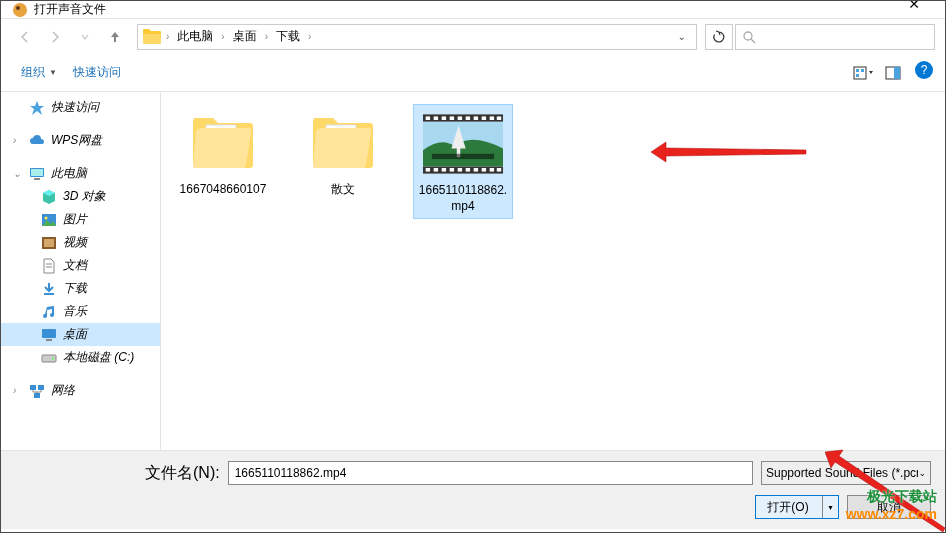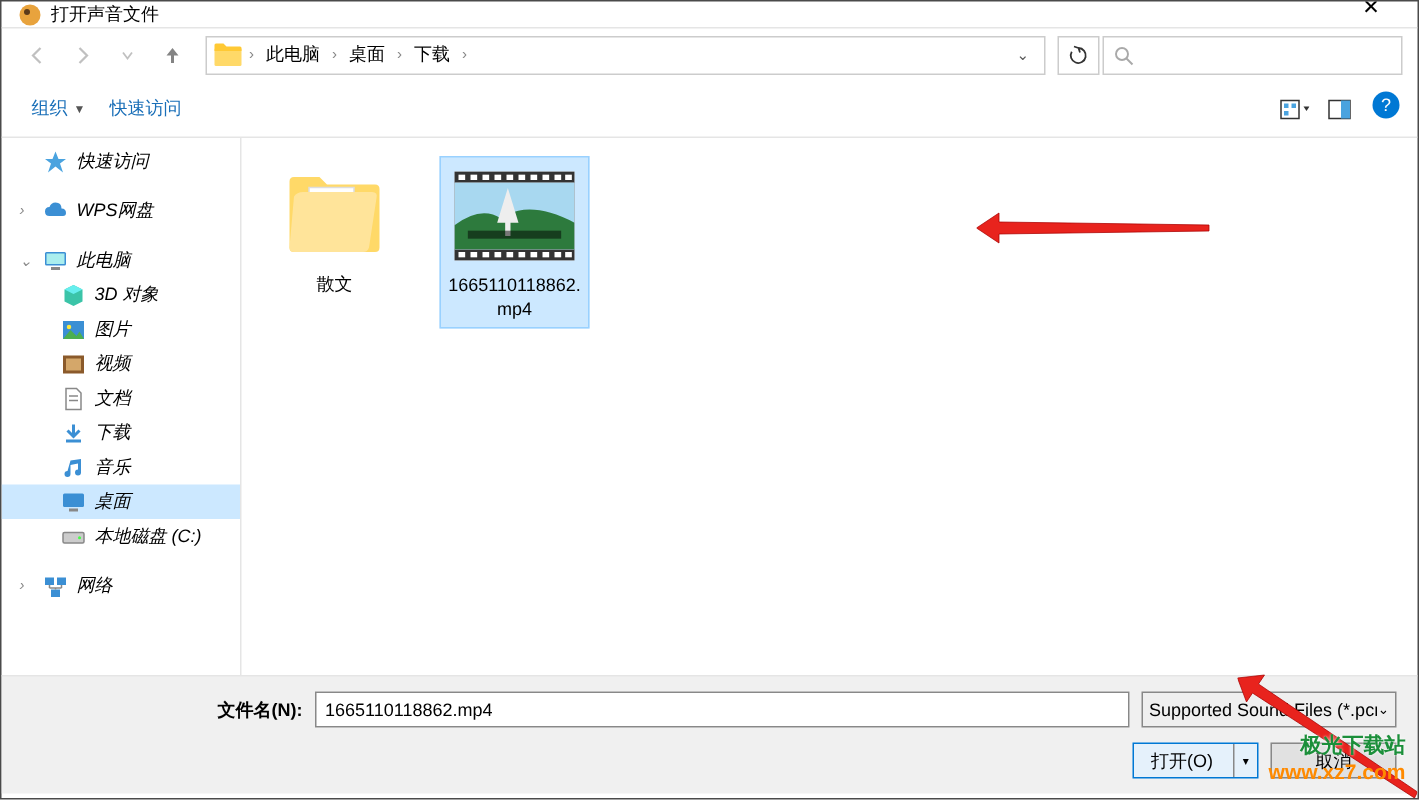--- a/index.html
+++ b/index.html
@@ -254,6 +254,17 @@
   </div>
 
   <div class="content">
+    <div class="file-item">
+      <div class="file-thumb">
+        <svg width="70" height="60" viewBox="0 0 70 60">
+            <path d="M5 15 L5 8 Q5 5 8 5 L25 5 L30 10 L62 10 Q65 10 65 13 L65 52 Q65 55 62 55 L8 55 Q5 55 5 52 Z" fill="#ffd968"></path>
+            <rect x="18" y="12" width="30" height="38" fill="#fff" stroke="#ddd"></rect>
+            <rect x="22" y="16" width="22" height="14" fill="#7cb342"></rect>
+            <path d="M8 18 Q10 15 14 15 L60 15 Q64 15 63 19 L58 52 Q57 55 54 55 L8 55 Q5 55 5 52 Z" fill="#ffe49a"></path>
+          </svg>
+      </div>
+      <div class="file-label">1667048660107</div>
+    </div>
     <div class="file-item">
       <div class="file-thumb">
         <svg width="70" height="60" viewBox="0 0 70 60">

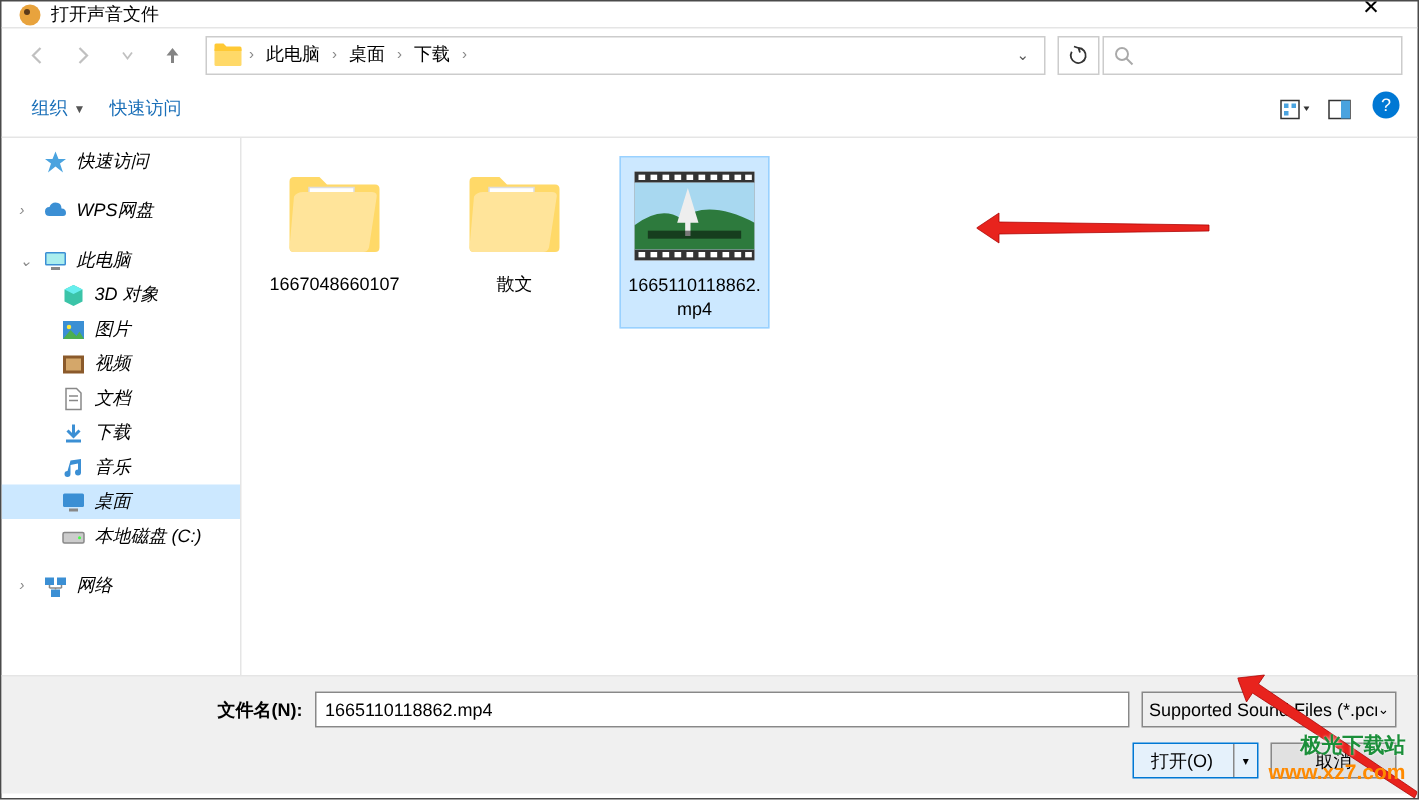--- a/index.html
+++ b/index.html
@@ -52,7 +52,7 @@
     
     .footer { padding: 10px 14px; background: #f0f0f0; border-top: 1px solid #e5e5e5; }
     .filename-row { display: flex; align-items: center; gap: 8px; margin-bottom: 10px; padding-left: 130px; }
-    .filename-label { font-size: 12px; font-weight: bold; }
+    .filename-label { font-size: 16px; }
     .filename-input { flex: 1; height: 24px; border: 1px solid #888; padding: 0 6px; font-size: 12px; }
     .filetype-select { width: 170px; height: 24px; border: 1px solid #888; font-size: 12px; padding: 0 4px; display: flex; align-items: center; justify-content: space-between; background: #efefef; cursor: pointer; }
     .button-row { display: flex; justify-content: flex-end; gap: 8px; }

